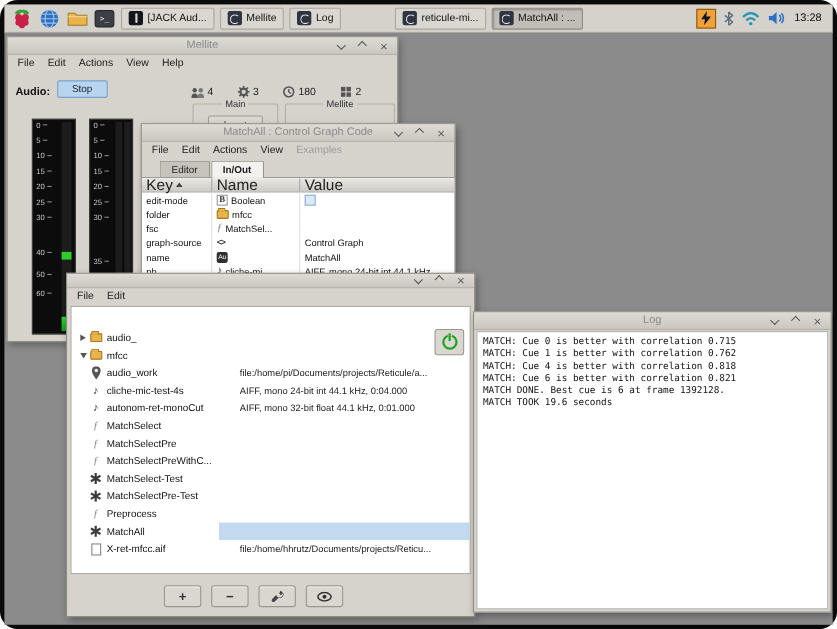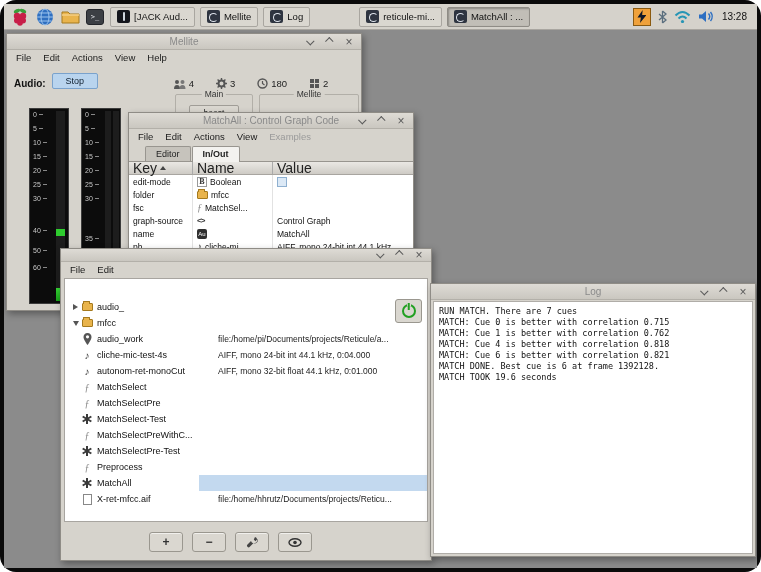--- a/index.html
+++ b/index.html
@@ -540,7 +540,6 @@
       </span>
     </div>
     <div class="logbody">
-      <div class="logline">RUN MATCH. There are 7 cues</div>
       <div class="logline">MATCH: Cue 0 is better with correlation 0.715</div>
       <div class="logline">MATCH: Cue 1 is better with correlation 0.762</div>
       <div class="logline">MATCH: Cue 4 is better with correlation 0.818</div>

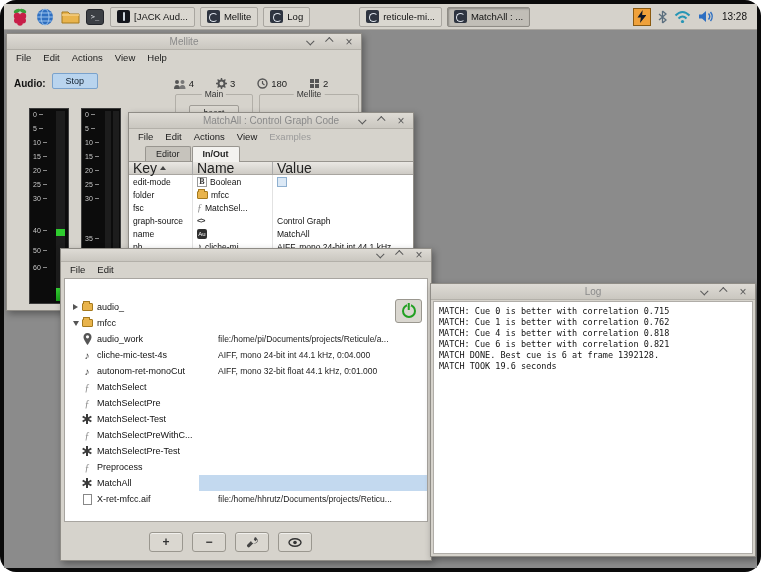--- a/index.html
+++ b/index.html
@@ -464,15 +464,15 @@
         </div>
         <div class="trow">
           <span class="texp"></span>
-          <span class="ticell">
-                <span class="ctl-icon"></span>
-              </span>
-          <span class="tlabel">MatchSelect-Test</span>
-        </div>
-        <div class="trow">
-          <span class="texp"></span>
           <span class="ticell fsc-icon"></span>
           <span class="tlabel">MatchSelectPreWithC...</span>
+        </div>
+        <div class="trow">
+          <span class="texp"></span>
+          <span class="ticell">
+                <span class="ctl-icon"></span>
+              </span>
+          <span class="tlabel">MatchSelect-Test</span>
         </div>
         <div class="trow">
           <span class="texp"></span>

